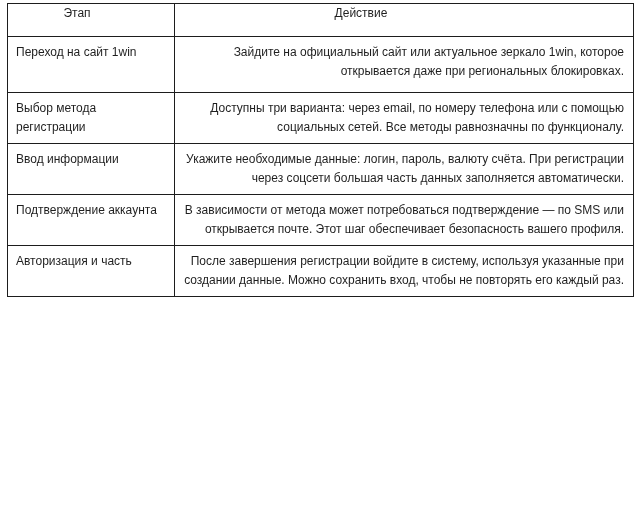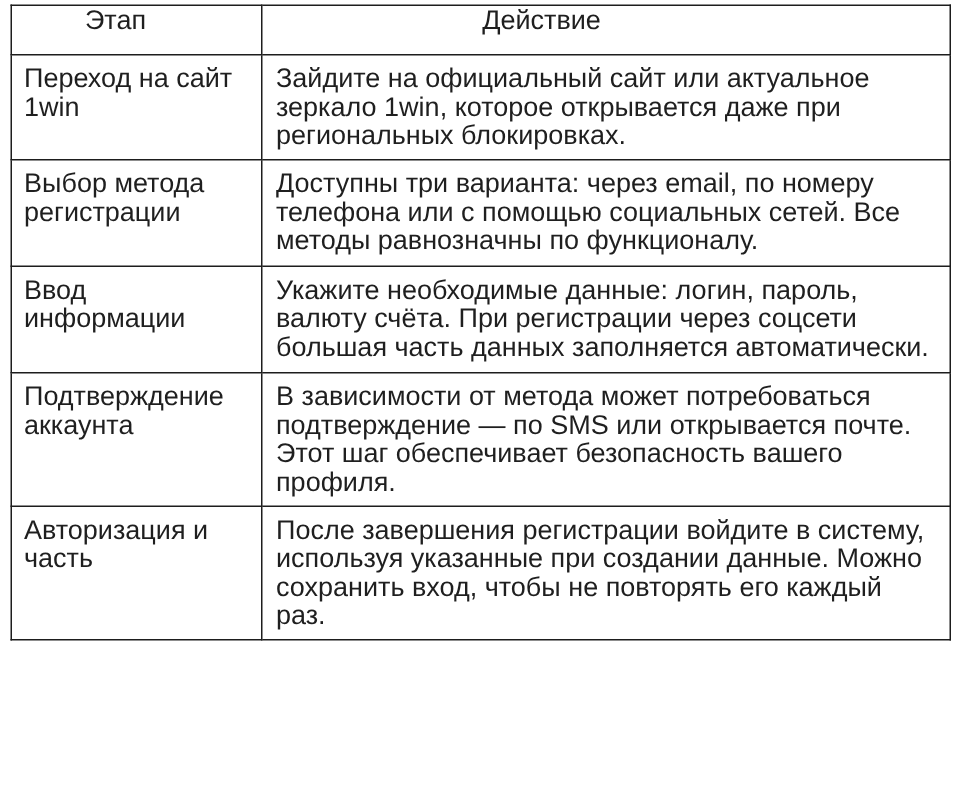--- a/index.html
+++ b/index.html
@@ -28,7 +28,7 @@
   table.steps th,
   table.steps td{
     border:1px solid var(--border-color);
-    font-size:18px;
+    font-size:12px;
     line-height:19px;
     vertical-align:top;
     overflow:hidden;

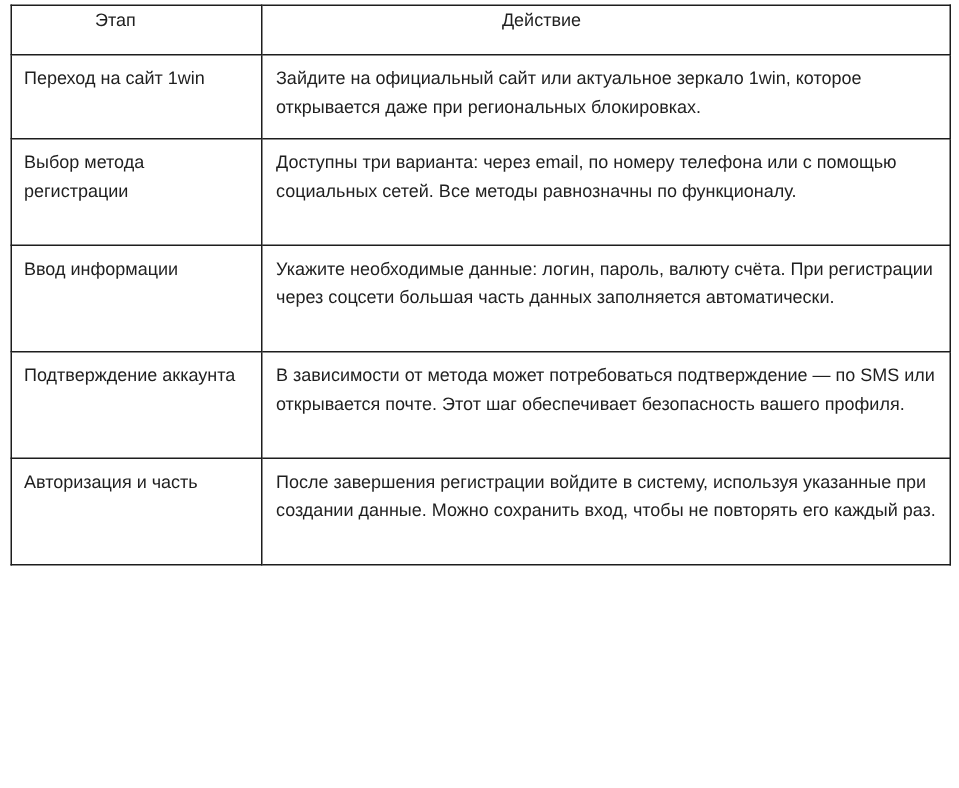--- a/index.html
+++ b/index.html
@@ -47,7 +47,7 @@
   tbody td{
     padding:6px 9px 6px 8px;
   }
-  tbody td.action-cell{padding-left:9px;}
+  tbody td.action-cell{padding-left:9px;text-align:right;}
   tr.row-short td{height:56px;}
   tr.row-tall td{height:71px;}
 </style>

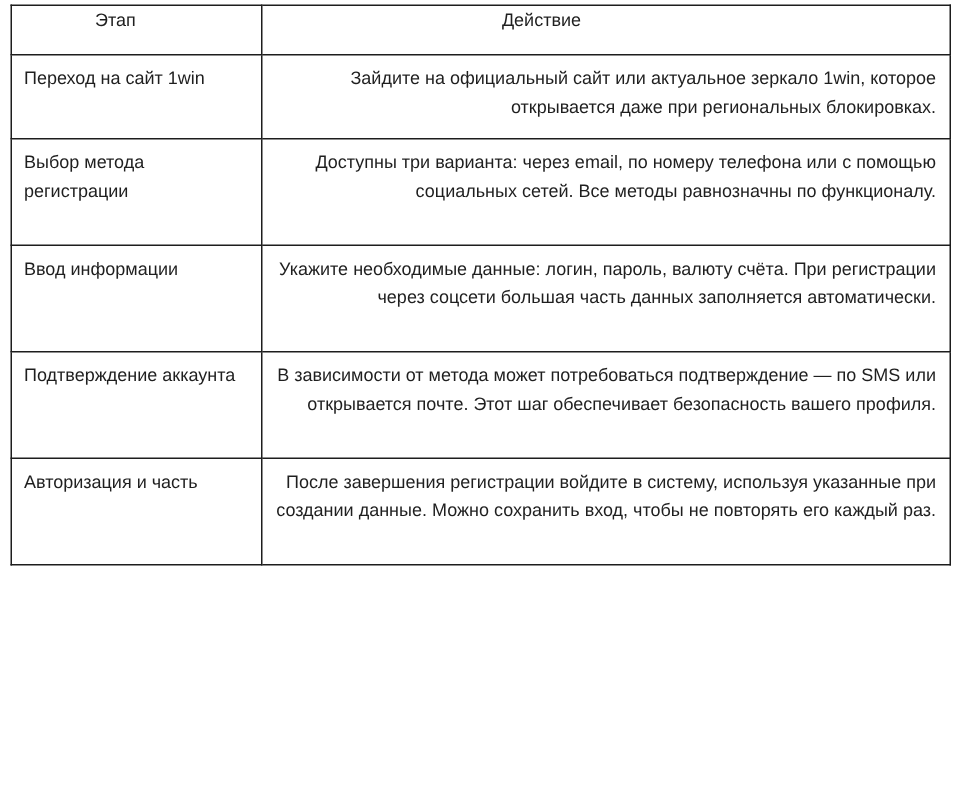--- a/index.html
+++ b/index.html
@@ -49,7 +49,7 @@
   }
   tbody td.action-cell{padding-left:9px;text-align:right;}
   tr.row-short td{height:56px;}
-  tr.row-tall td{height:71px;}
+  tr.row-tall td{height:51px;}
 </style>
 </head>
 <body>

